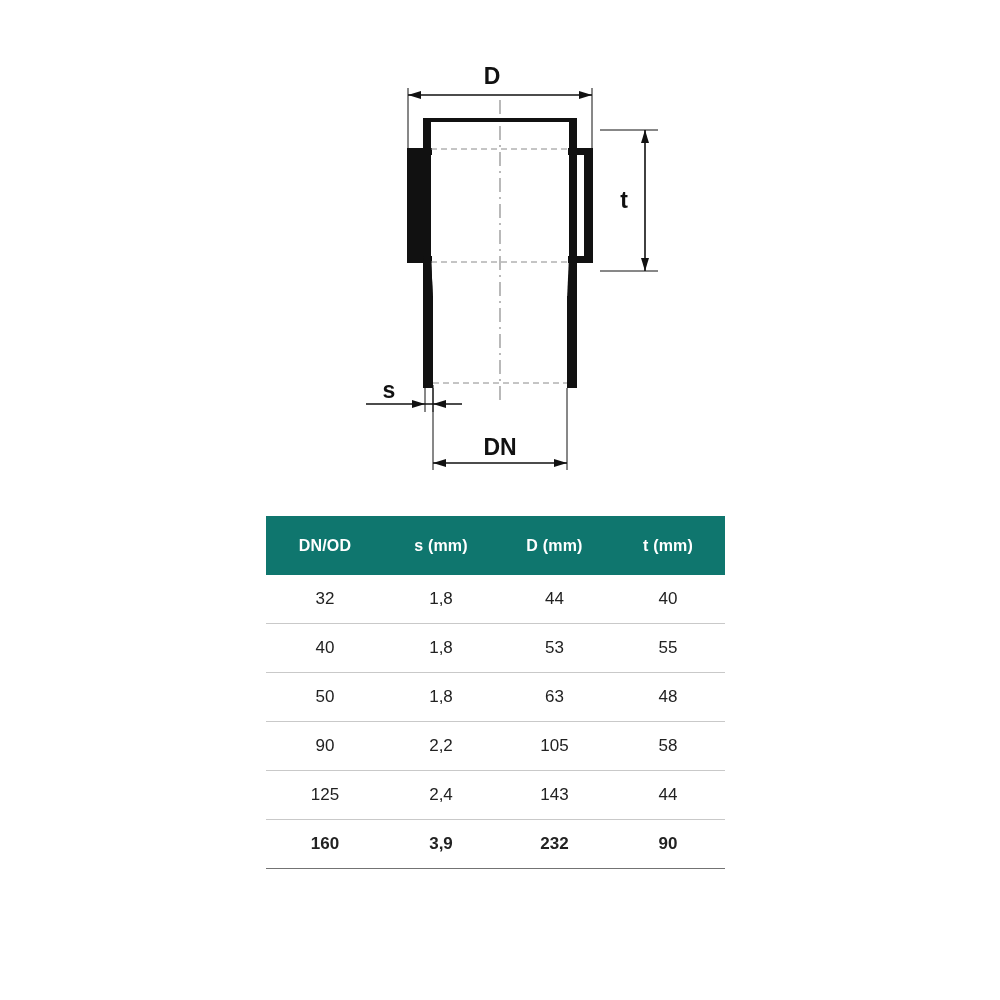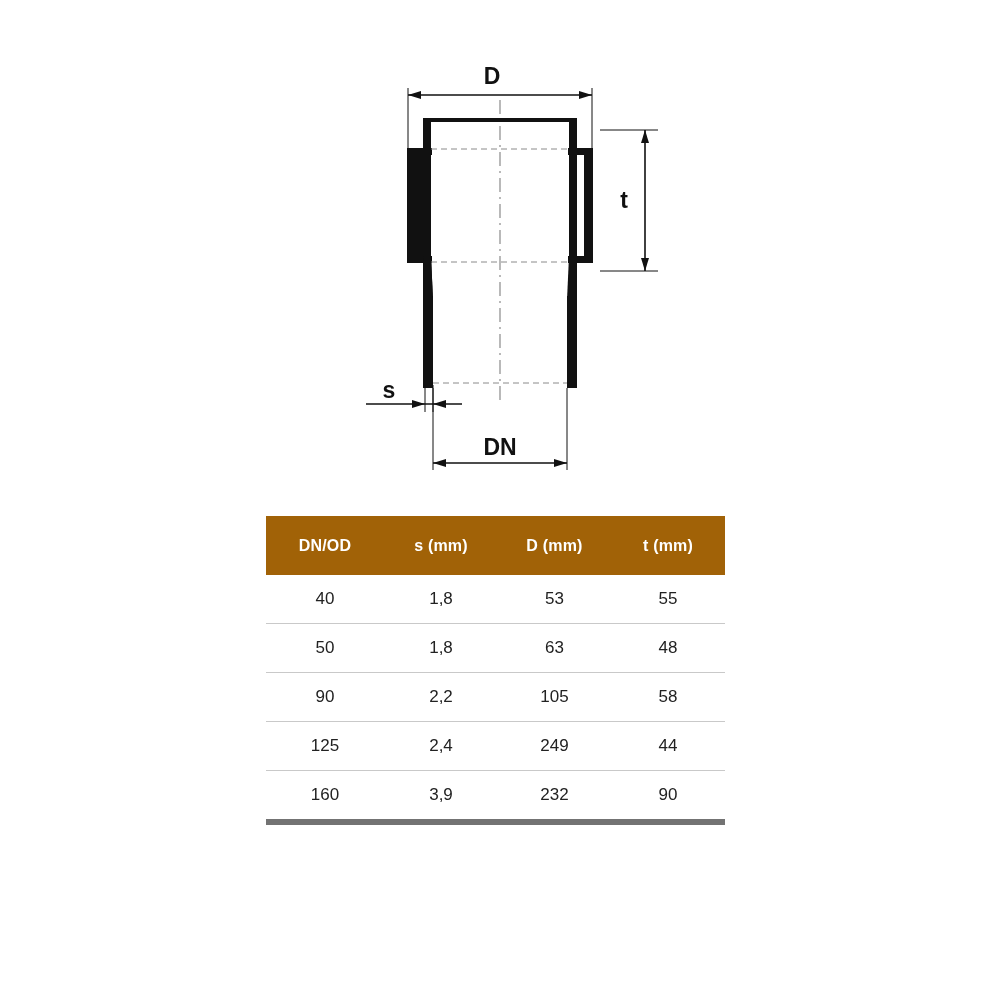--- a/index.html
+++ b/index.html
@@ -47,7 +47,7 @@
     table-layout: fixed;
   }
   table.spec thead th {
-    background: #a16207;
+    background: #0f766e;
     color: #ffffff;
     font-size: 16px;
     font-weight: 700;

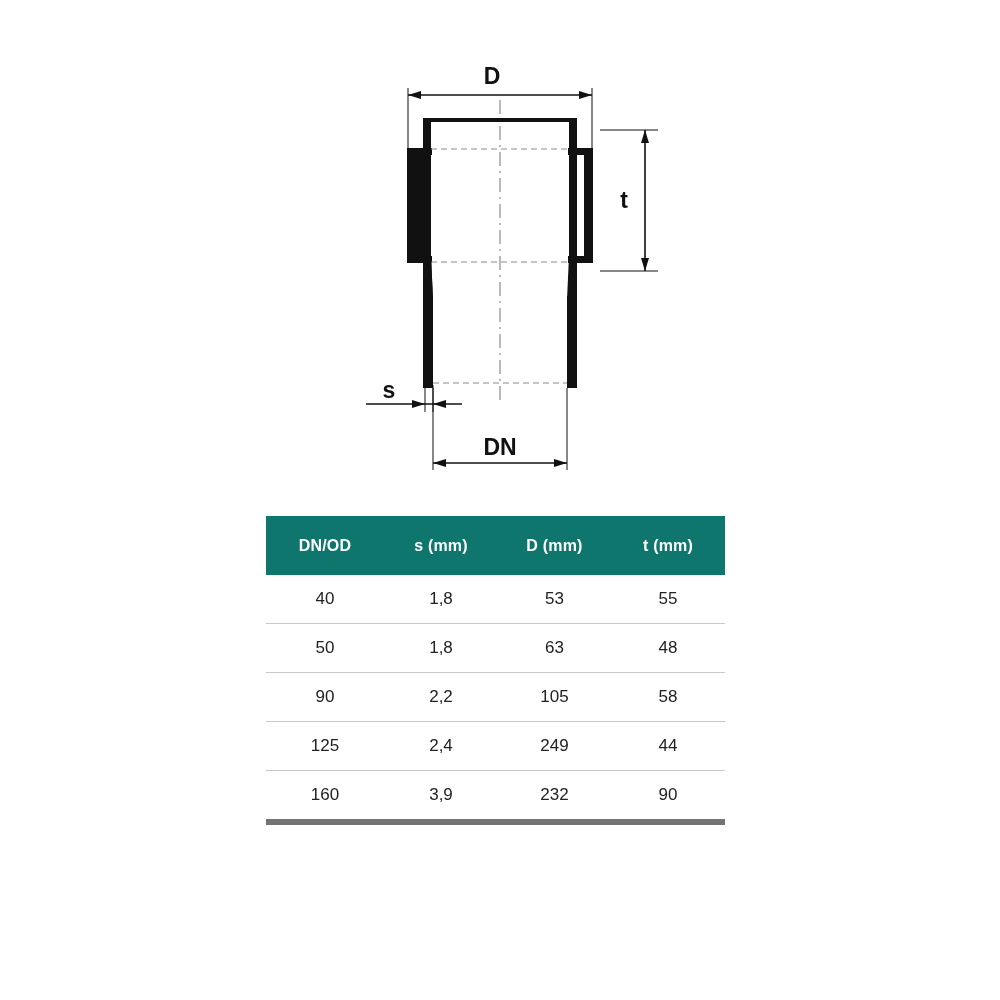--- a/index.html
+++ b/index.html
@@ -172,6 +172,12 @@
     </thead>
     <tbody>
       <tr>
+        <td>32</td>
+        <td>1,8</td>
+        <td>44</td>
+        <td>40</td>
+      </tr>
+      <tr>
         <td>40</td>
         <td>1,8</td>
         <td>53</td>

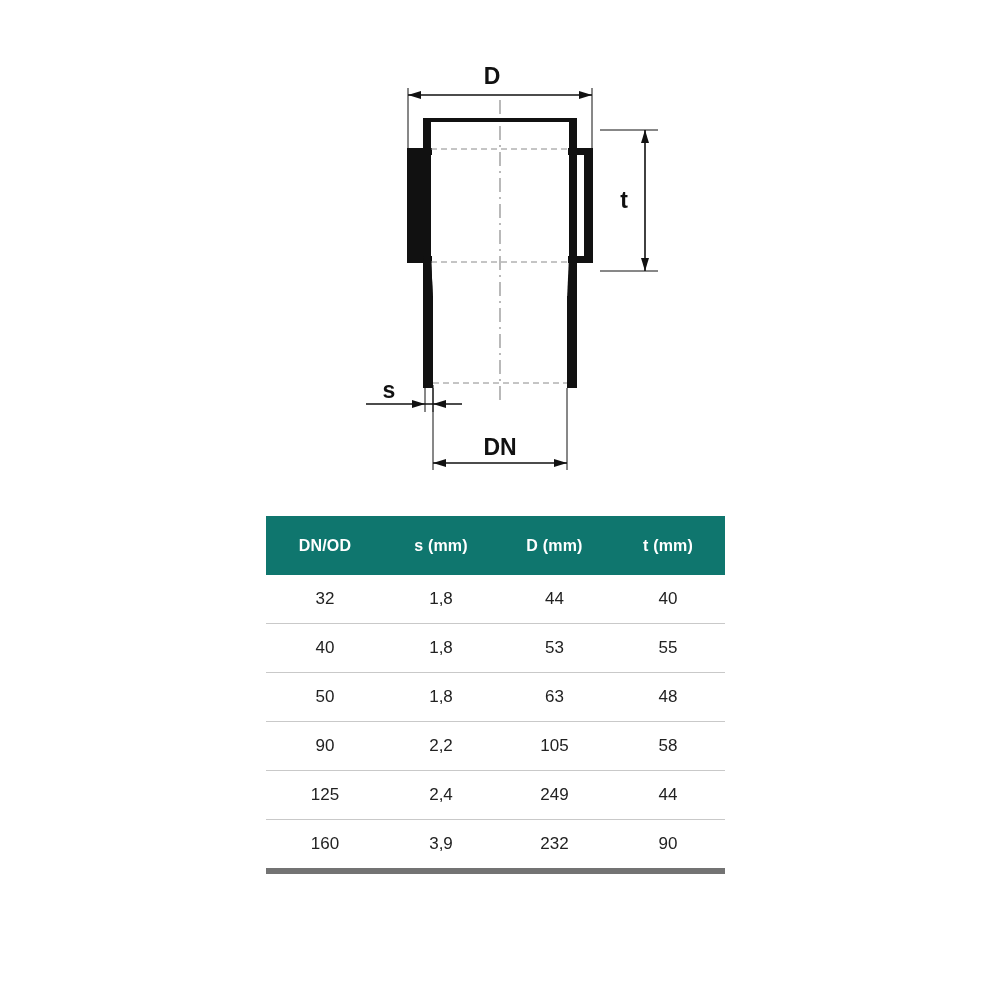--- a/index.html
+++ b/index.html
@@ -198,7 +198,7 @@
       <tr>
         <td>125</td>
         <td>2,4</td>
-        <td>249</td>
+        <td>143</td>
         <td>44</td>
       </tr>
       <tr>

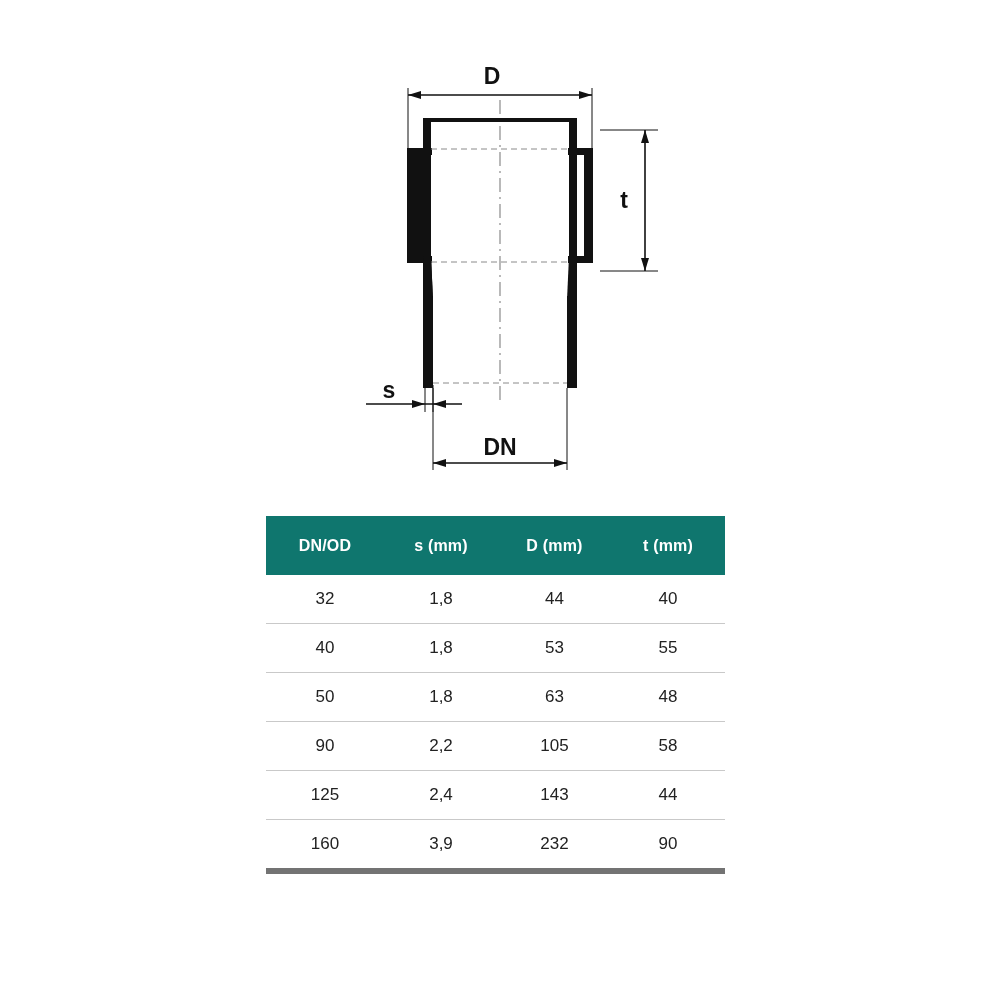--- a/index.html
+++ b/index.html
@@ -68,7 +68,8 @@
     background: #ffffff;
   }
   table.spec tbody tr:last-child td {
-    border-bottom: 6px solid #737373;
+    border-bottom: 1px solid #737373;
+    font-weight: bold;
   }
   table.spec col.c0 { width: 118px; }
   table.spec col.c1 { width: 114px; }

